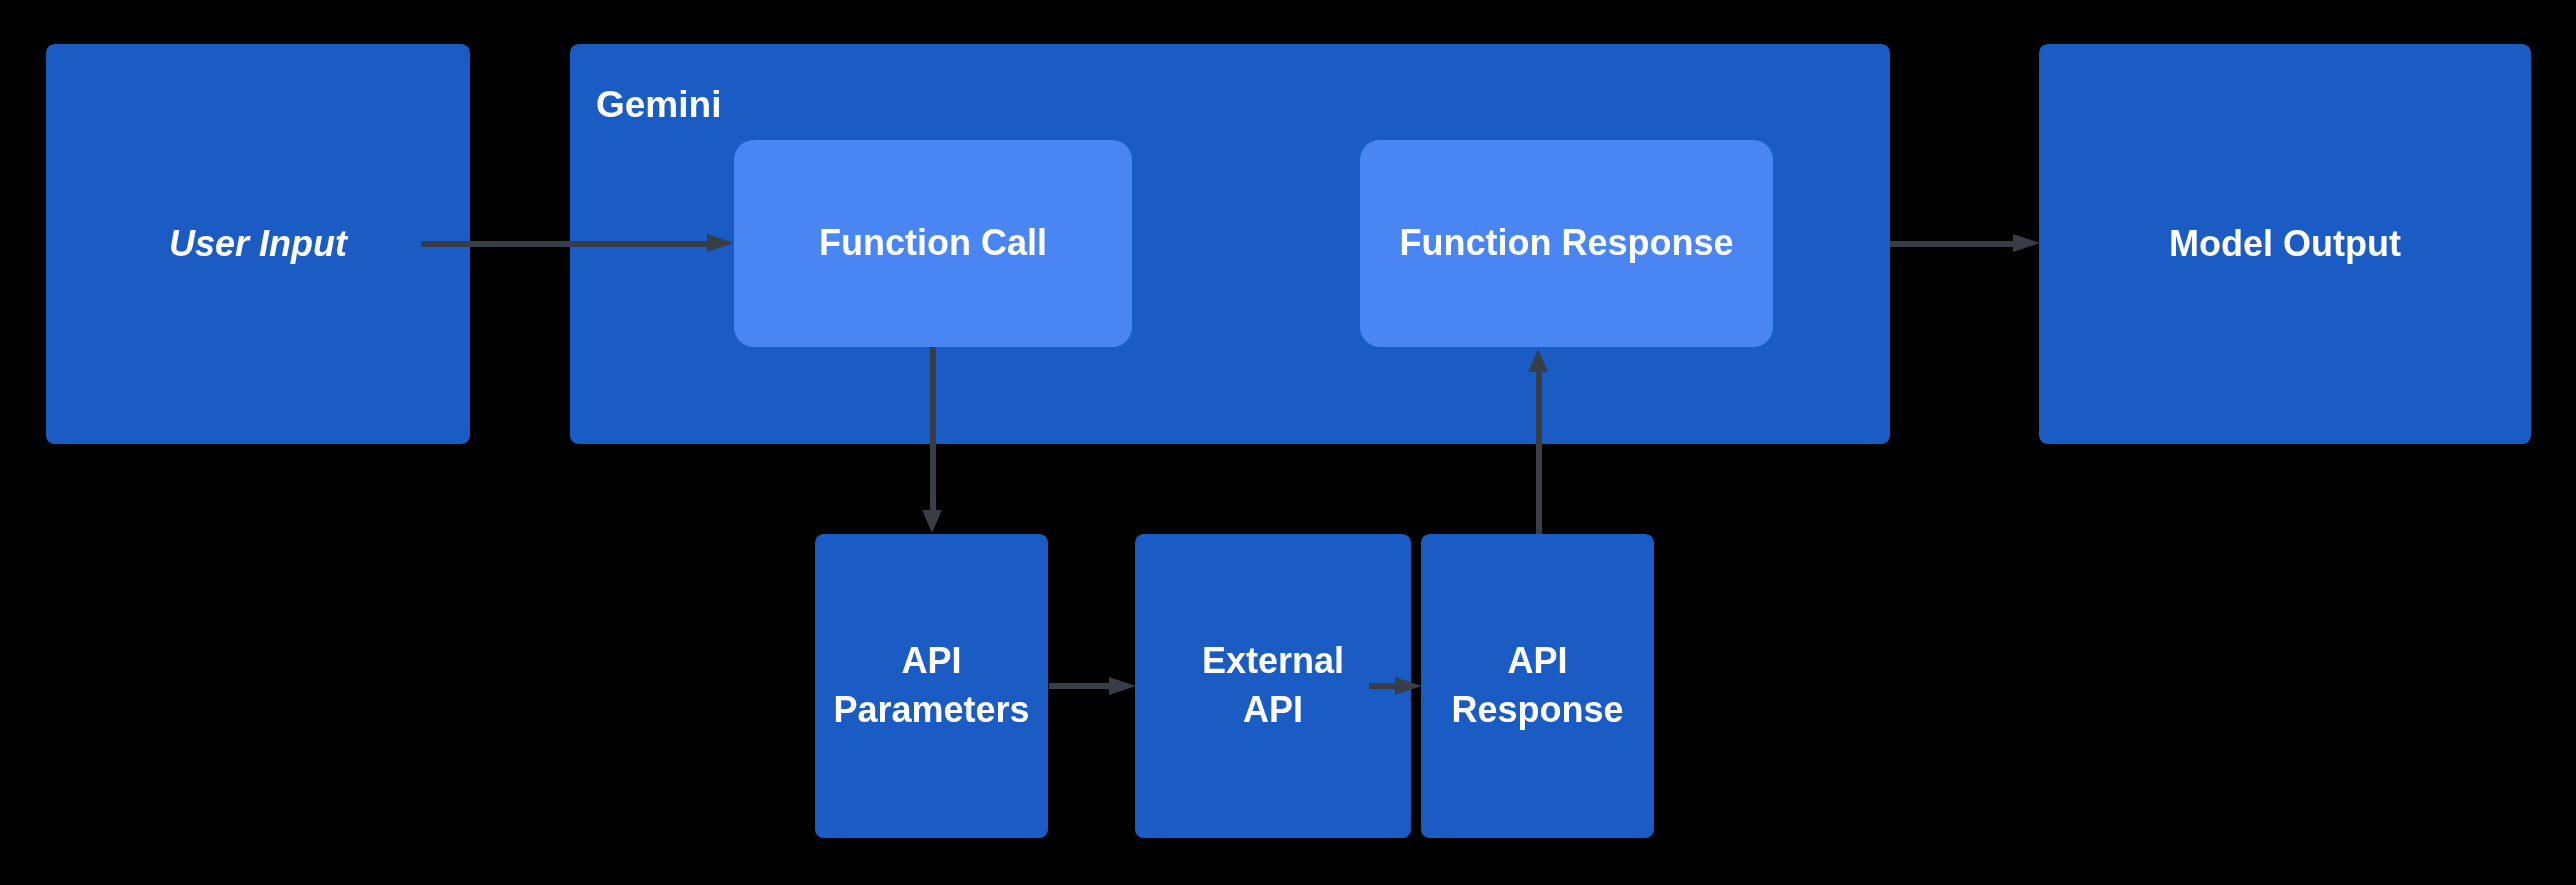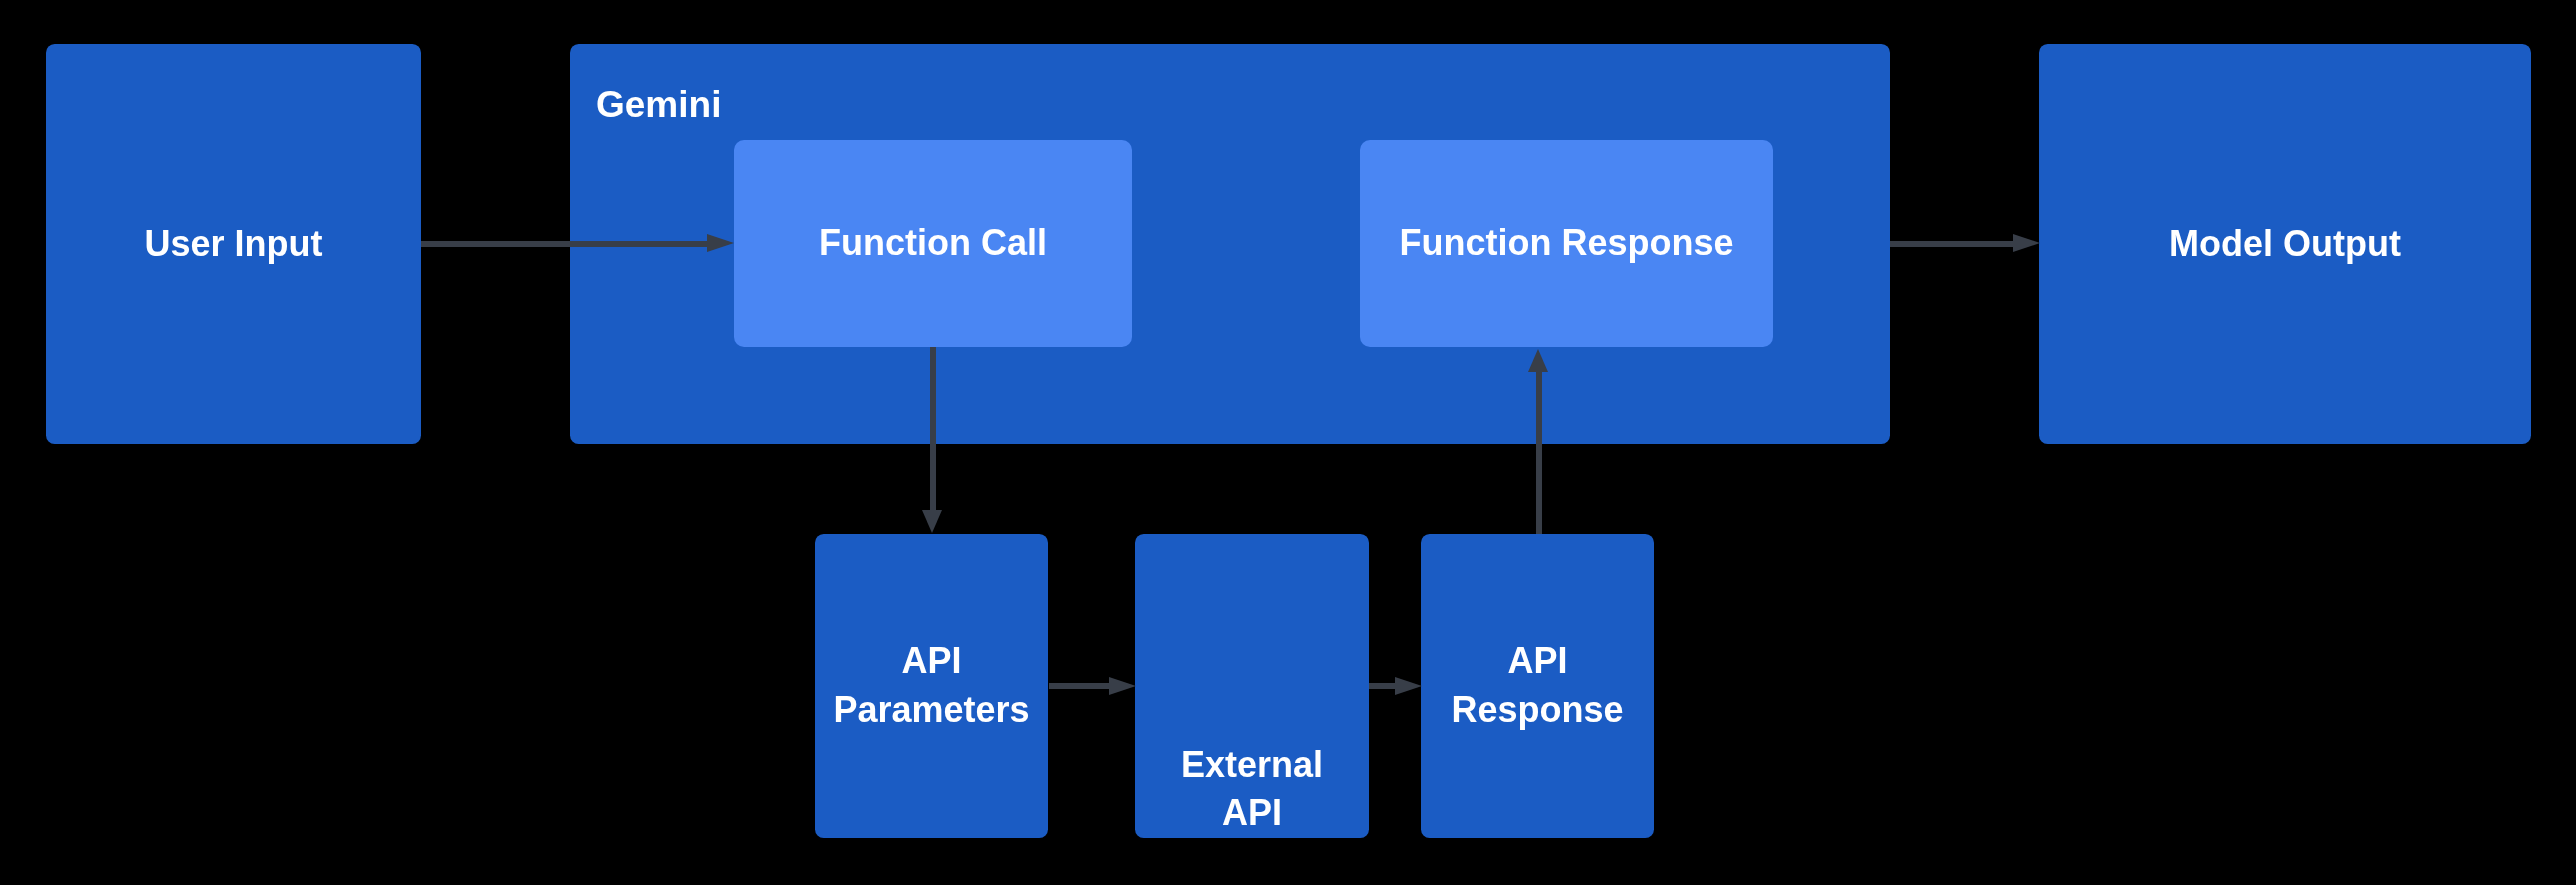--- a/index.html
+++ b/index.html
@@ -73,7 +73,7 @@
   }
 
   
-  #user-input        { left: 46px;   top: 44px;  width: 375px;  height: 400px; }
+  #user-input        { left: 46px;   top: 44px;  width: 424px;  height: 400px; font-style: italic; }
   #gemini-container  { left: 570px;  top: 44px;  width: 1320px; height: 400px; position: absolute; }
   #function-call     { left: 734px; top: 140px; width: 398px;  height: 207px; }
   #function-response { left: 1360px; top: 140px; width: 413px;  height: 207px; }

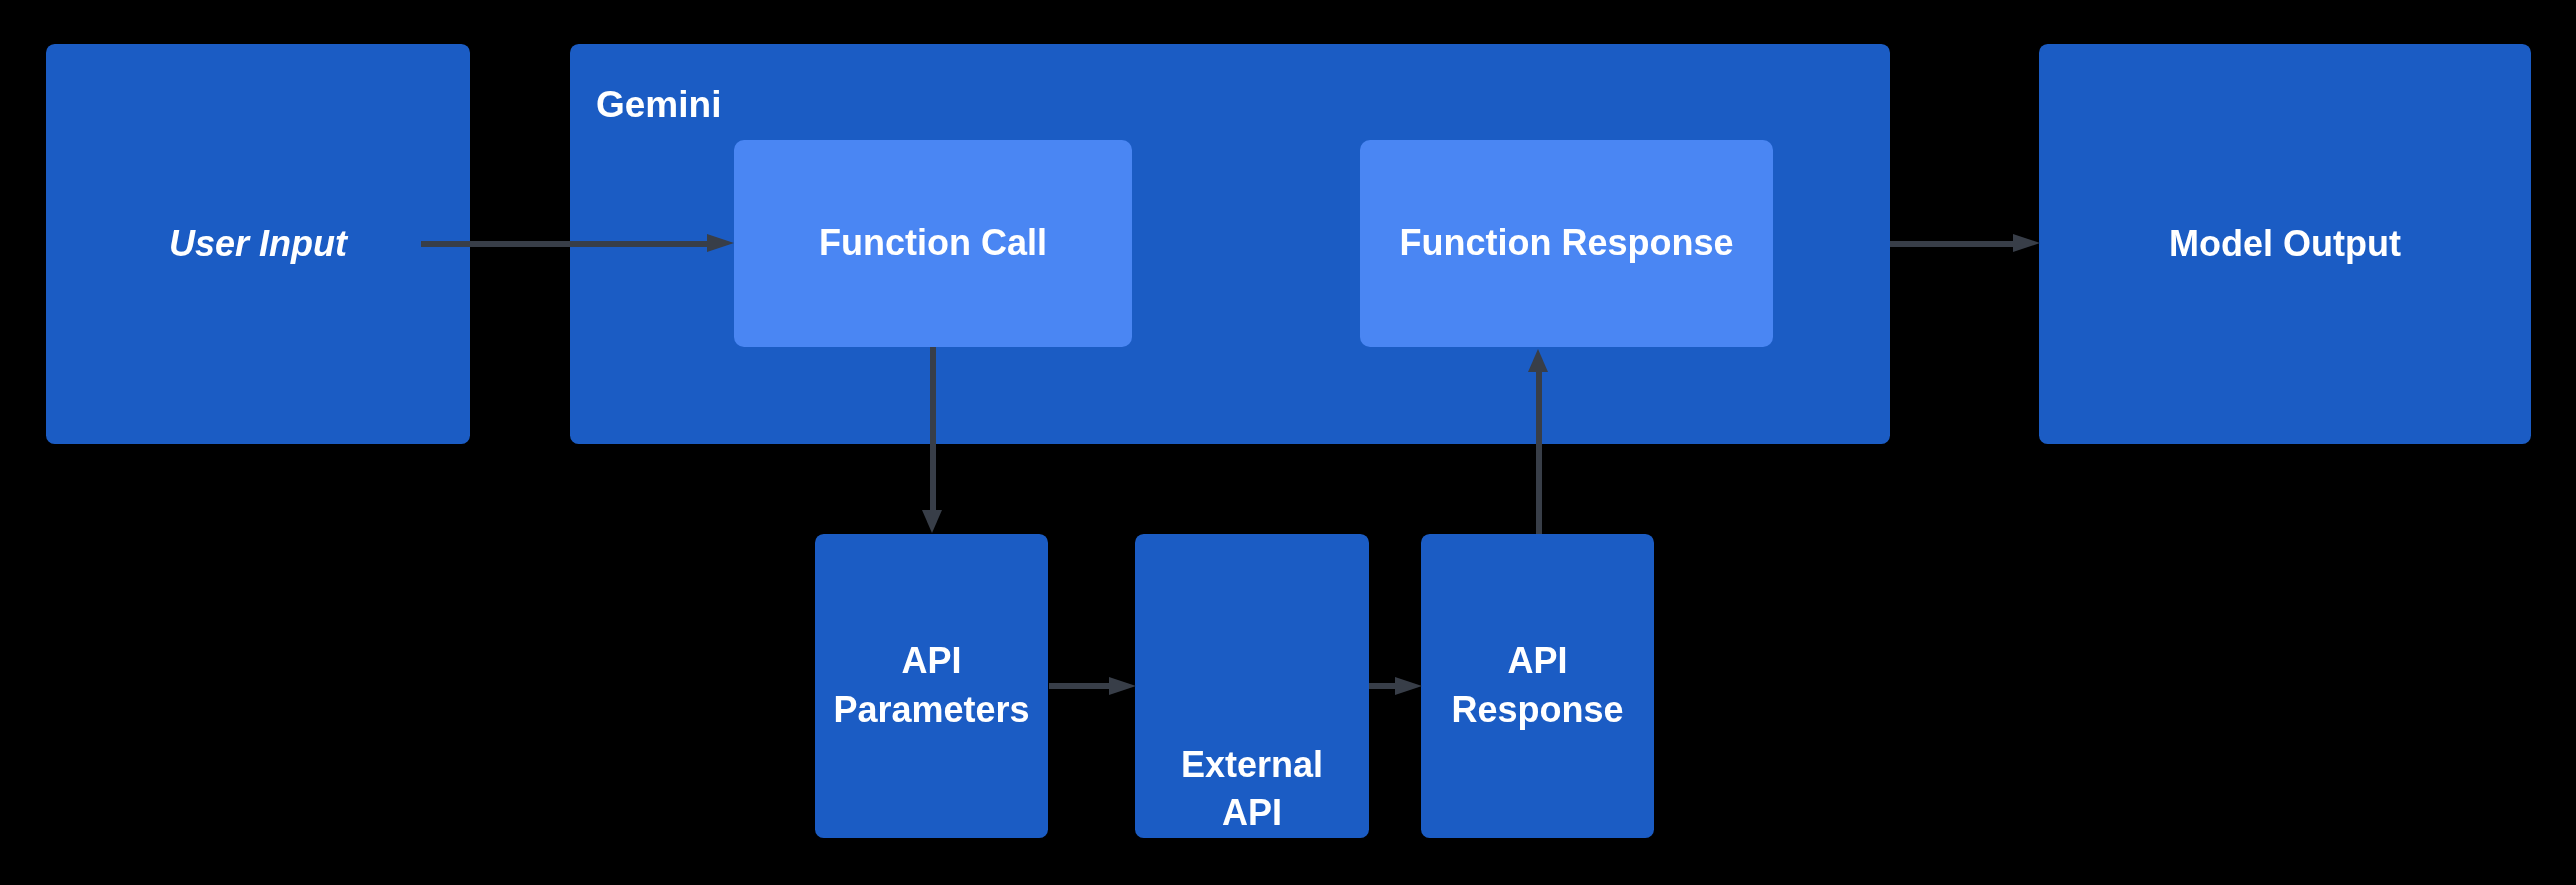--- a/index.html
+++ b/index.html
@@ -29,7 +29,7 @@
     box-sizing: border-box;
   }
   .dark  { background: var(--box-dark, #1b5cc4);  border-radius: 8.7px; }
-  .light { background: var(--box-light, #4a86f3); border-radius: 10px; }
+  .light { background: var(--box-light, #4a86f3); border-radius: 20px; }
   .container-label {
     position: absolute;
     left: 26px;

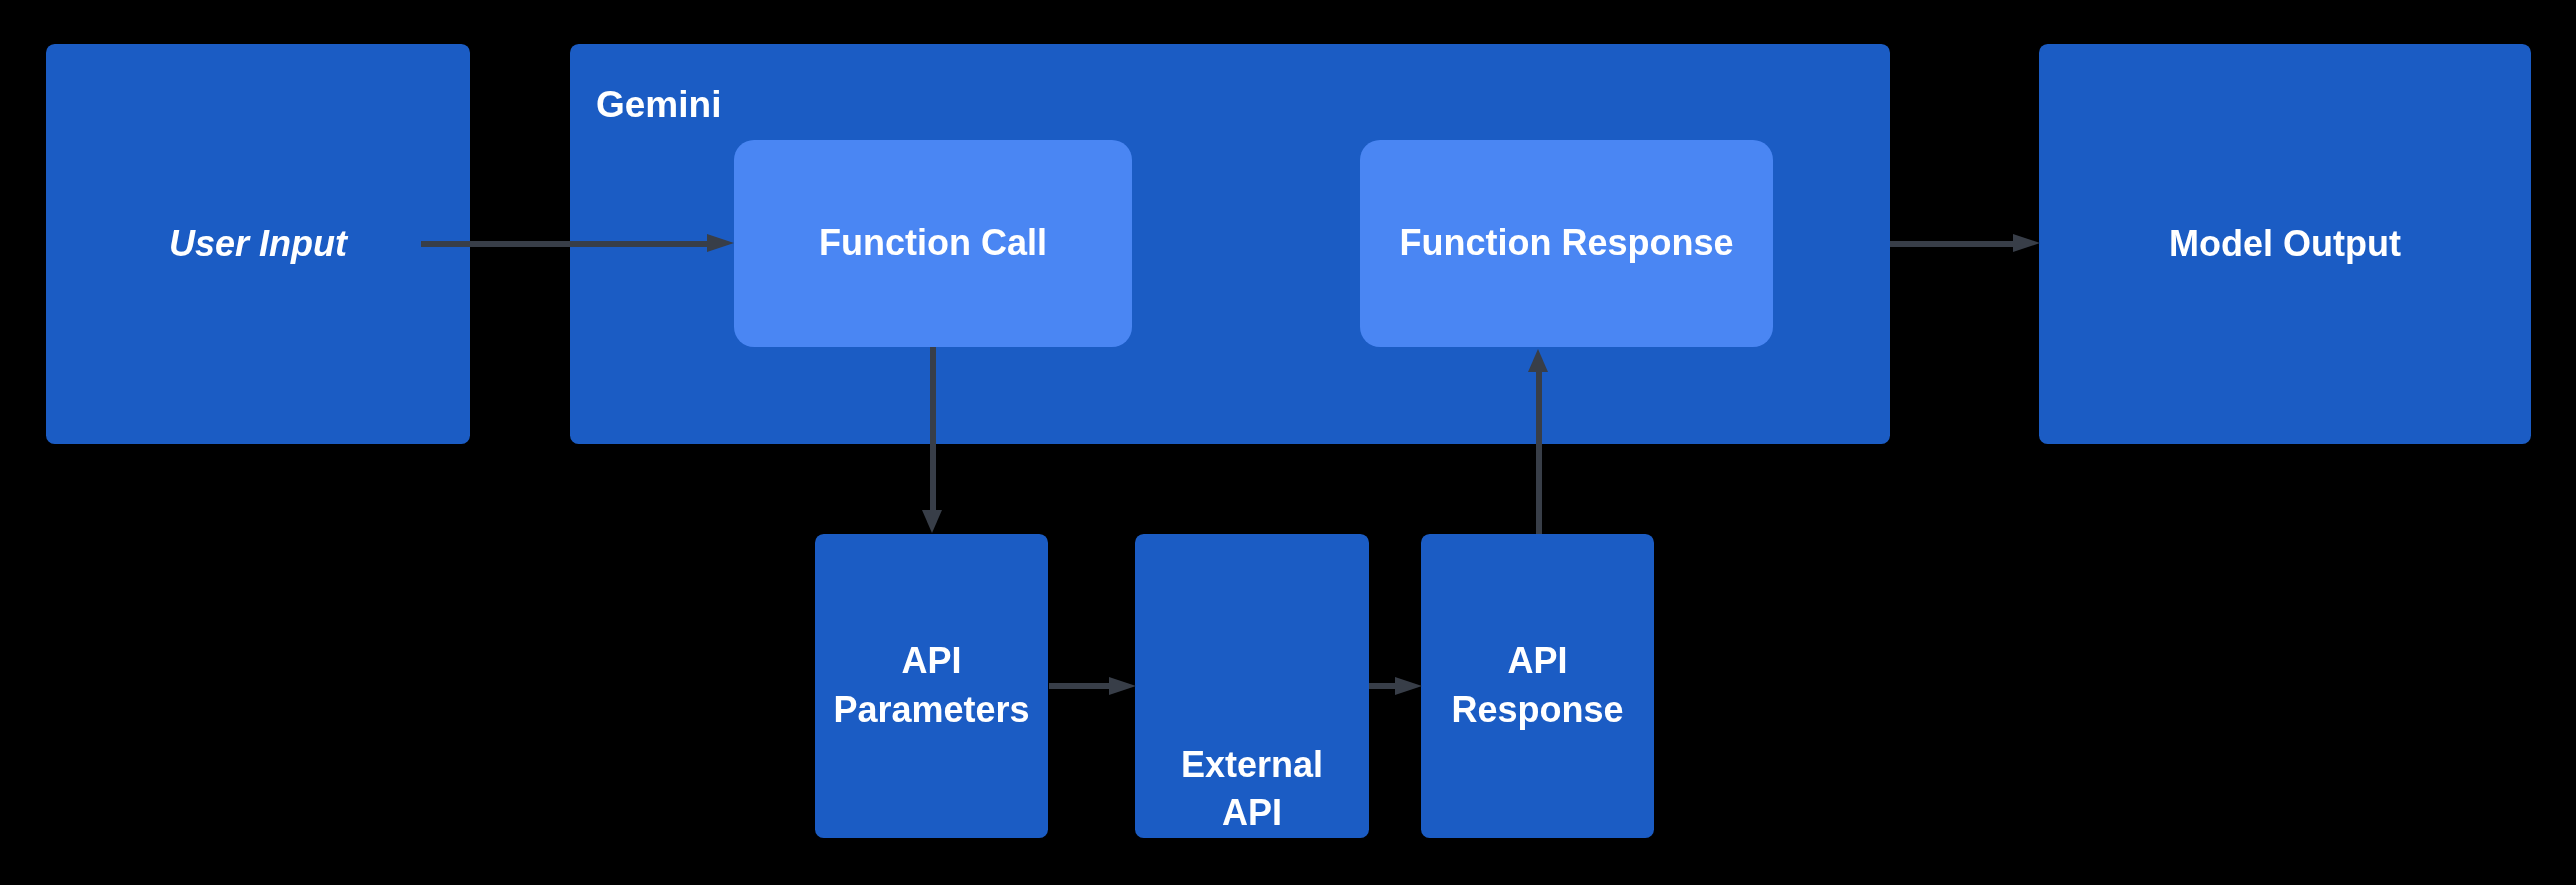--- a/index.html
+++ b/index.html
@@ -79,7 +79,7 @@
   #function-response { left: 1360px; top: 140px; width: 413px;  height: 207px; }
   #model-output      { left: 2039px; top: 44px;  width: 492px;  height: 400px; text-align: center; }
   #api-parameters    { left: 815px; top: 534px; width: 233px;  height: 304px; }
-  #external-api      { left: 1135px; top: 534px; width: 234px;  height: 304px; align-items: flex-end; }
+  #external-api      { left: 1135px; top: 534px; width: 276px;  height: 304px; }
   #api-response      { left: 1421px; top: 534px; width: 233px;  height: 304px; }
 
   

